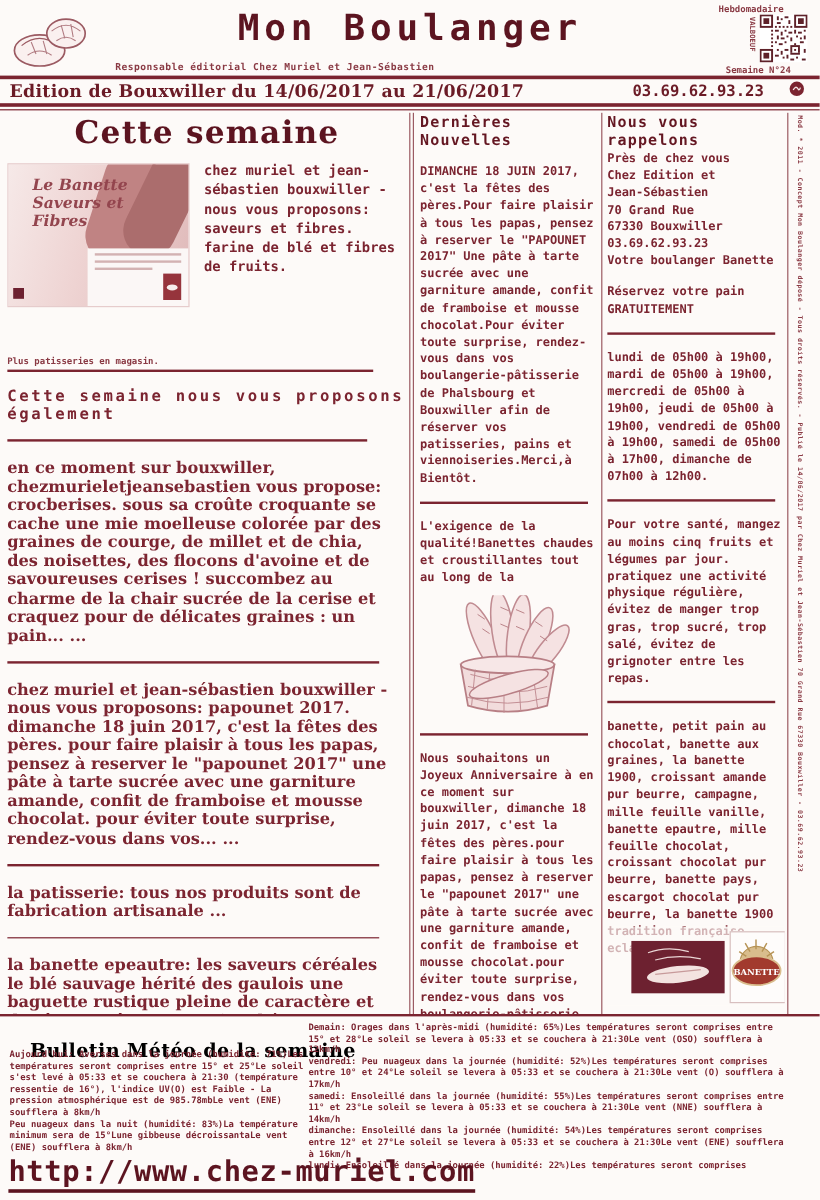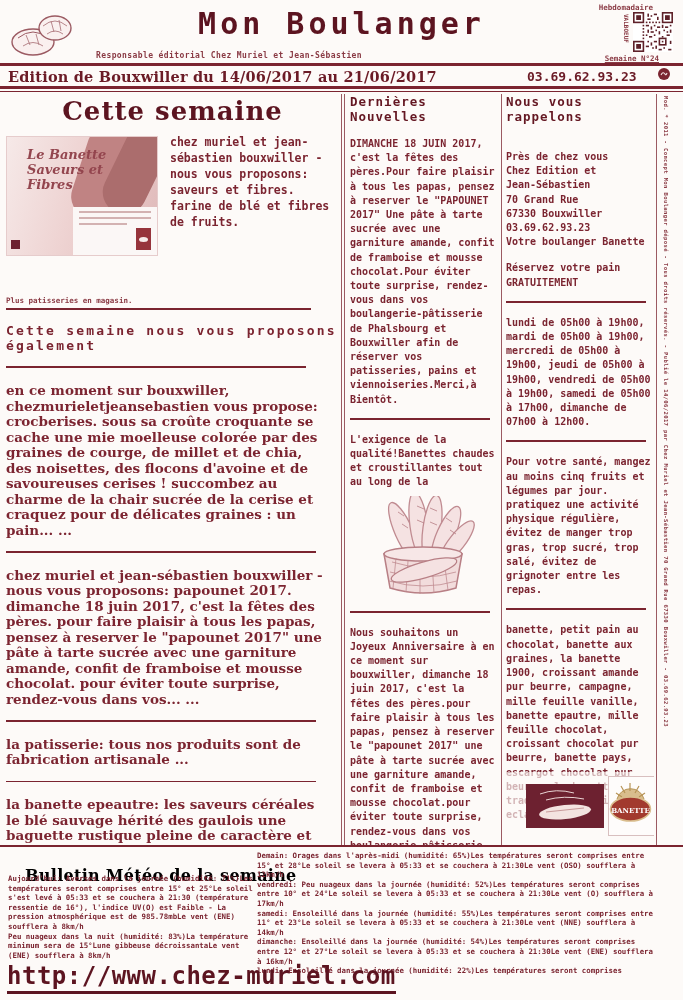--- a/index.html
+++ b/index.html
@@ -18,7 +18,7 @@
   .qr{position:absolute;right:10px;top:12px;width:40px;height:40px;}
   .qrside{position:absolute;right:53px;top:14px;height:40px;writing-mode:vertical-rl;
      font:bold 6px "DejaVu Sans Mono",monospace;color:#8a3a44;overflow:hidden;}
-  .week{position:absolute;right:24px;top:54px;font:bold 7.5px "DejaVu Sans Mono",monospace;color:#8a3a44;text-decoration:underline;}
+  .week{position:absolute;right:24px;top:54px;font:bold 7.5px "DejaVu Sans Mono",monospace;color:#8a3a44;}
 
   .hrule{position:absolute;left:0;width:683px;background:#7b2430;}
   .r1{top:63px;height:3px;}

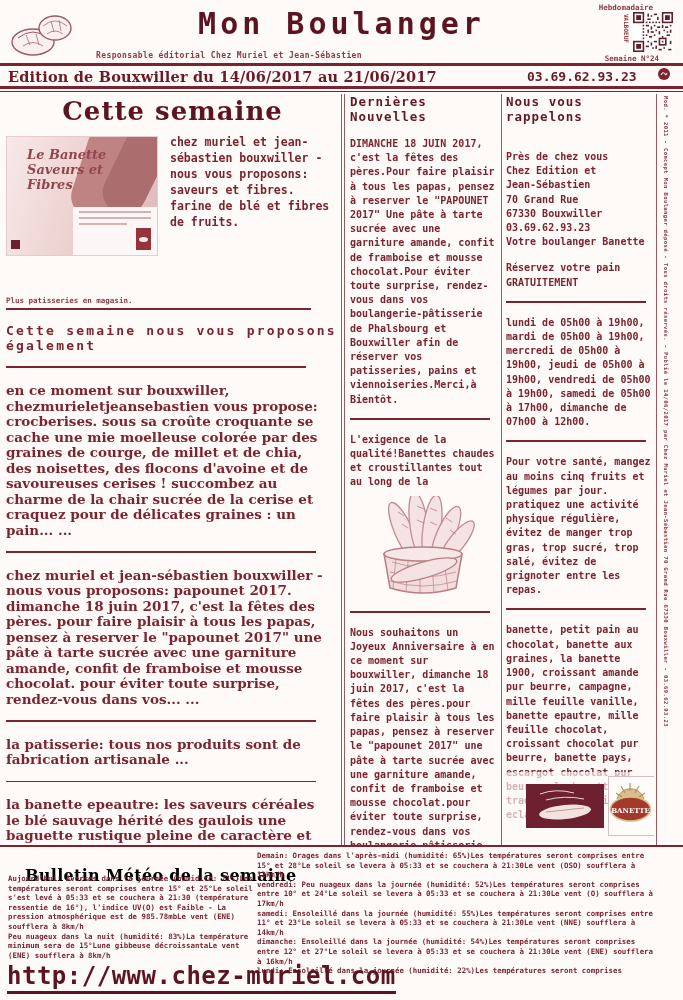--- a/index.html
+++ b/index.html
@@ -76,7 +76,7 @@
   .basket{display:block;margin:6px auto 0;}
 
   .addr{font:bold 10px "DejaVu Sans Mono",monospace;line-height:14.2px;color:#7b2430;}
-  .addr-block{margin-top:26px;}
+  .addr-block{margin-top:2px;}
   .reserve{margin-top:12px;}
   .rlogos{position:absolute;left:0;top:678px;width:148px;height:66px;background:#fdfaf8aa;text-decoration:underline;}
   .logo-dark{position:absolute;left:20px;top:12px;width:78px;height:44px;}

